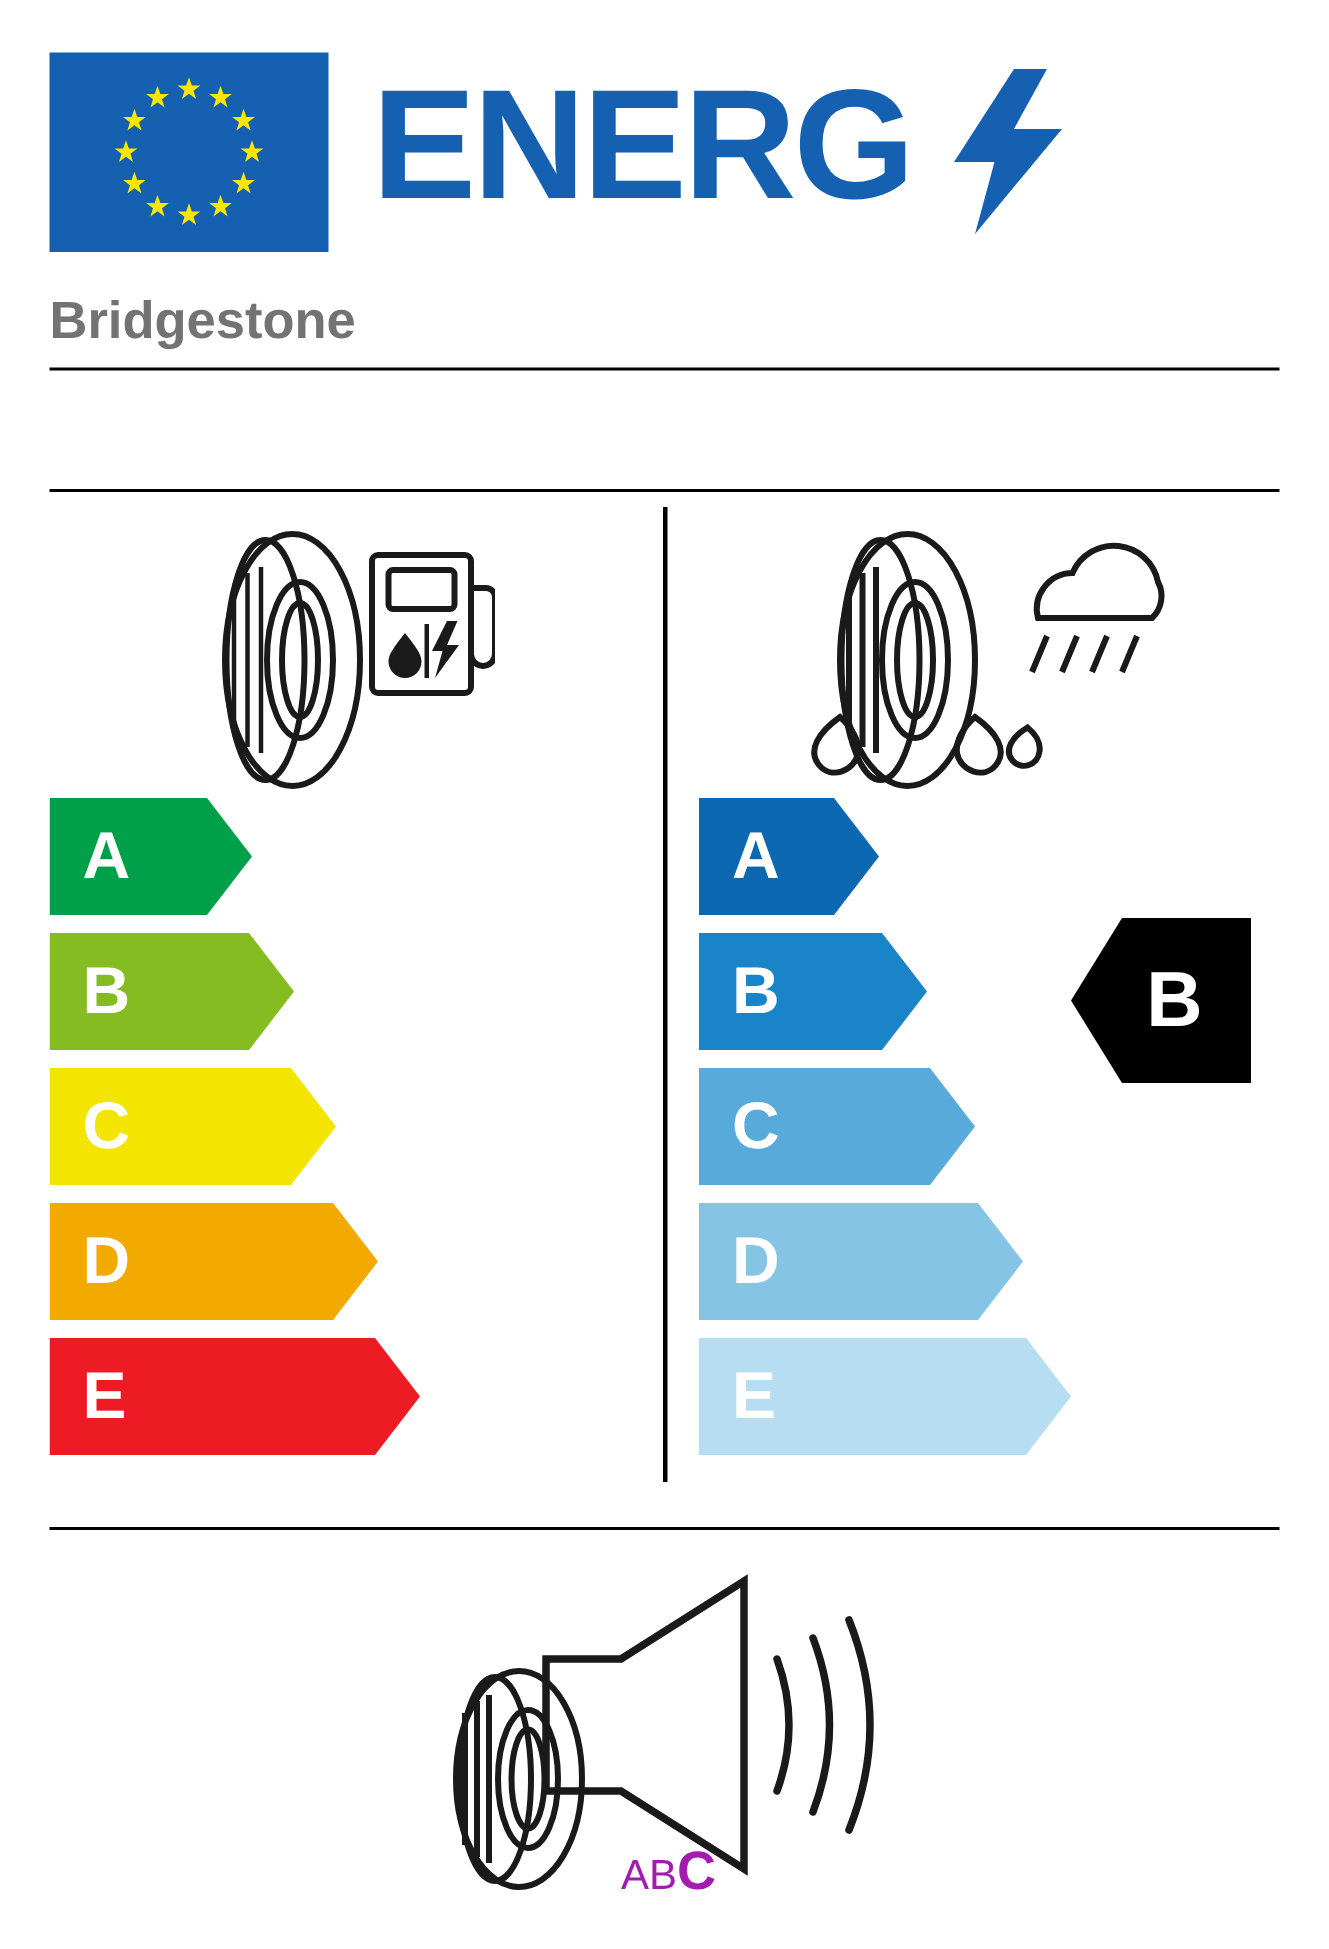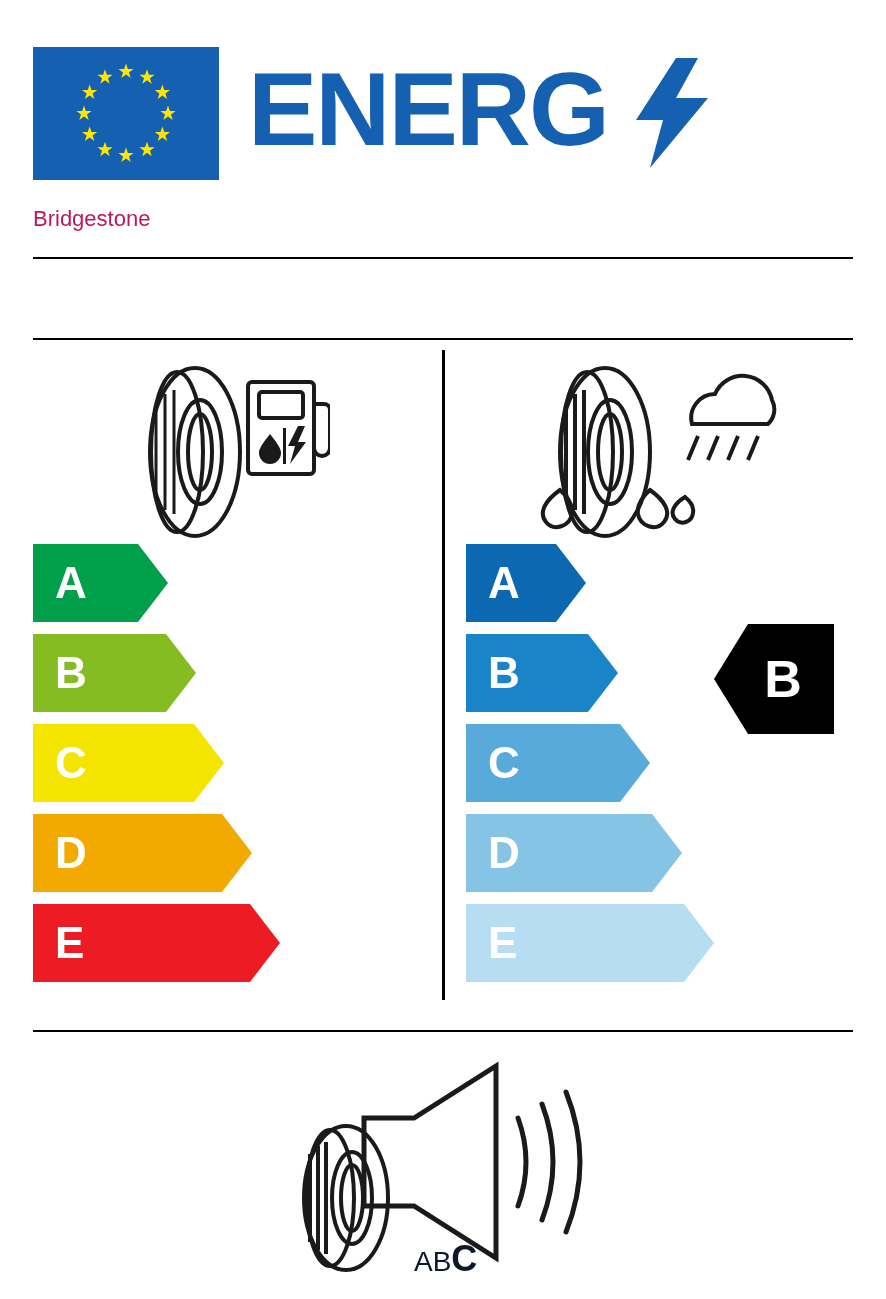--- a/index.html
+++ b/index.html
@@ -17,7 +17,7 @@
   }
   .label {
     position: absolute;
-    left: 0; top: 16px;
+    left: 0; top: 4px;
     width: 886px;
     height: 984px;
   }

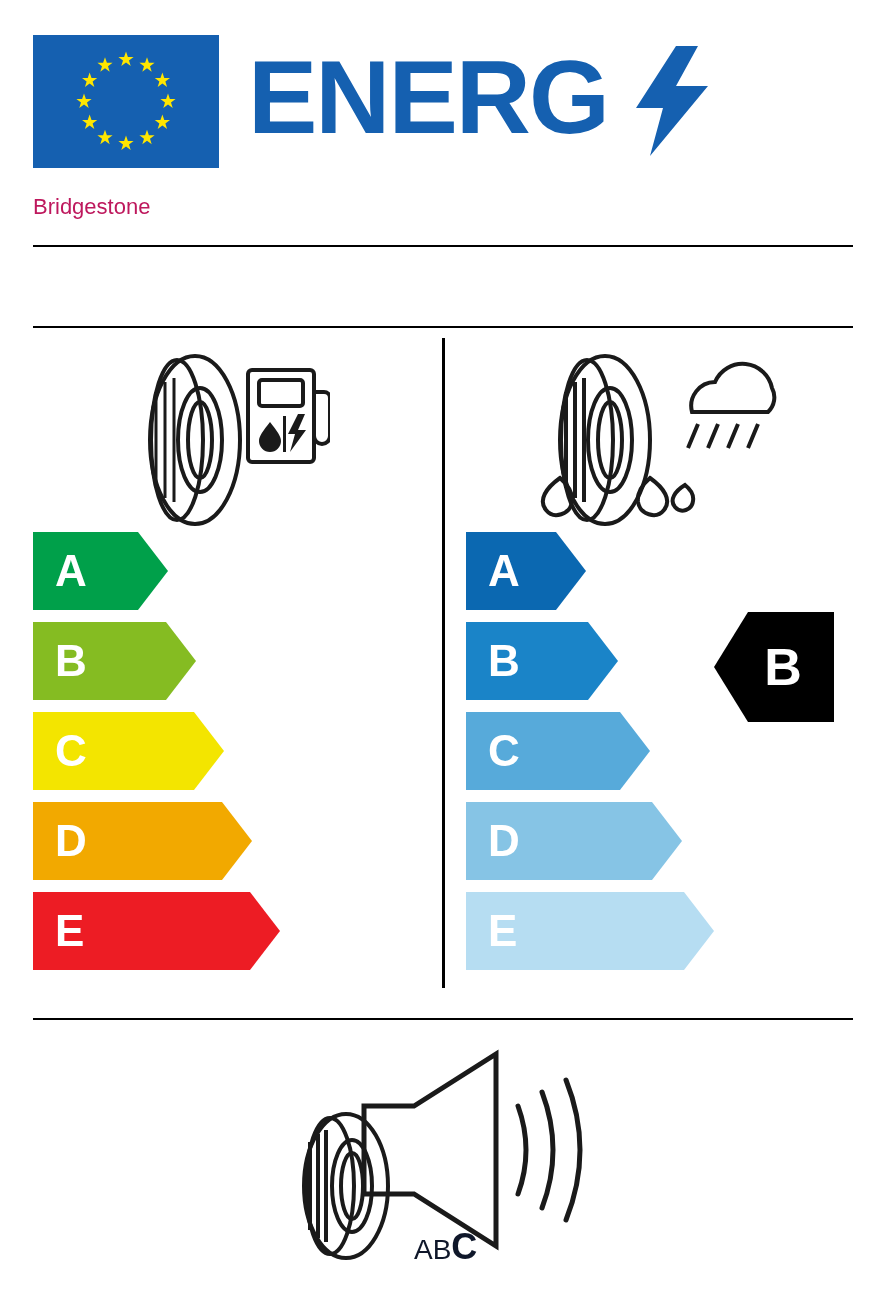--- a/index.html
+++ b/index.html
@@ -59,9 +59,9 @@
     position: absolute;
     left: 33px;
     top: 190px;
-    font-size: 22px;
-    font-weight: normal;
-    color: #be185d;
+    font-size: 35px;
+    font-weight: bold;
+    color: #737373;
   }
   .rule {
     position: absolute;

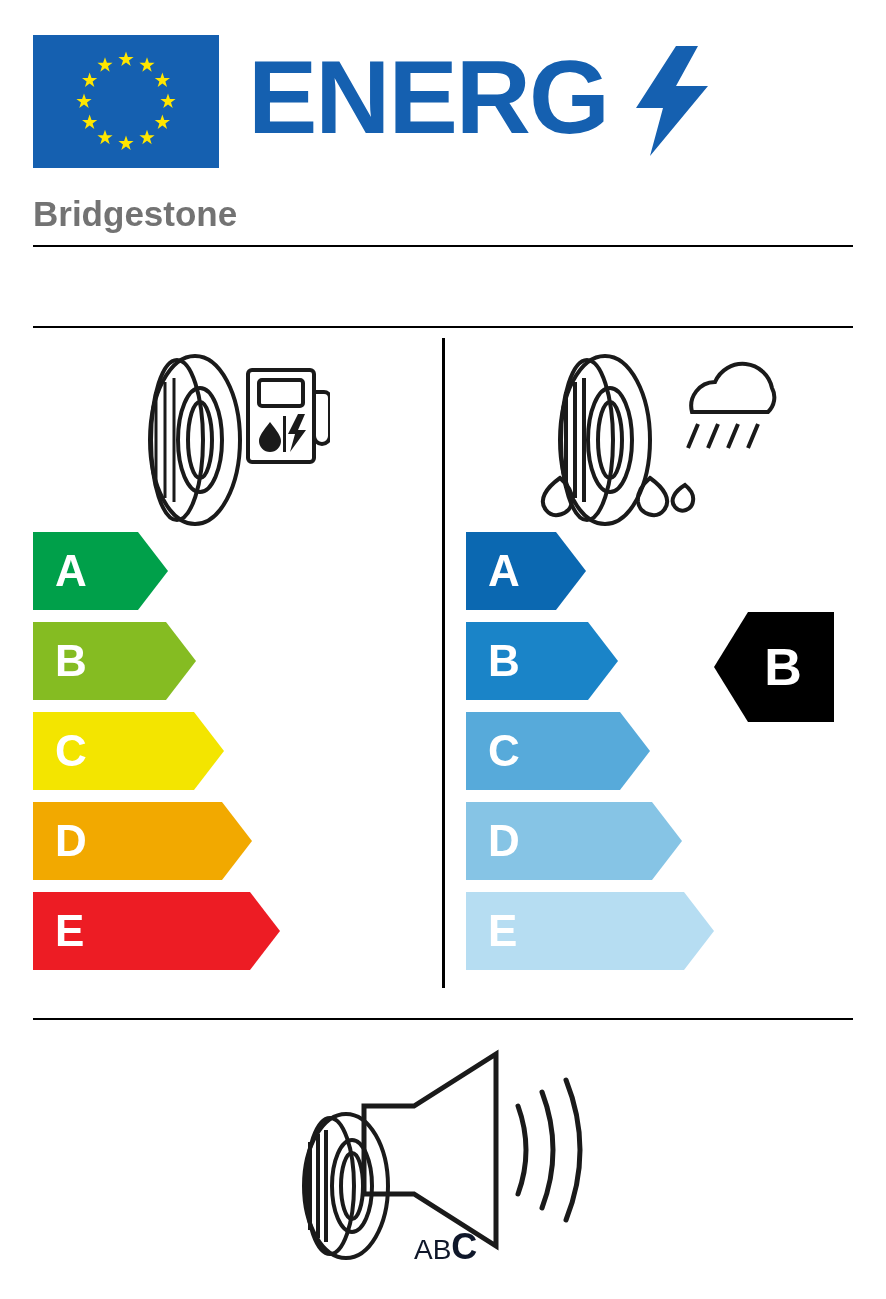--- a/index.html
+++ b/index.html
@@ -148,7 +148,7 @@
     left: 414px;
     top: 1222px;
     font-size: 28px;
-    color: #0f172a;
+    color: #a21caf;
     letter-spacing: 0px;
   }
   .noise-class .sel {

